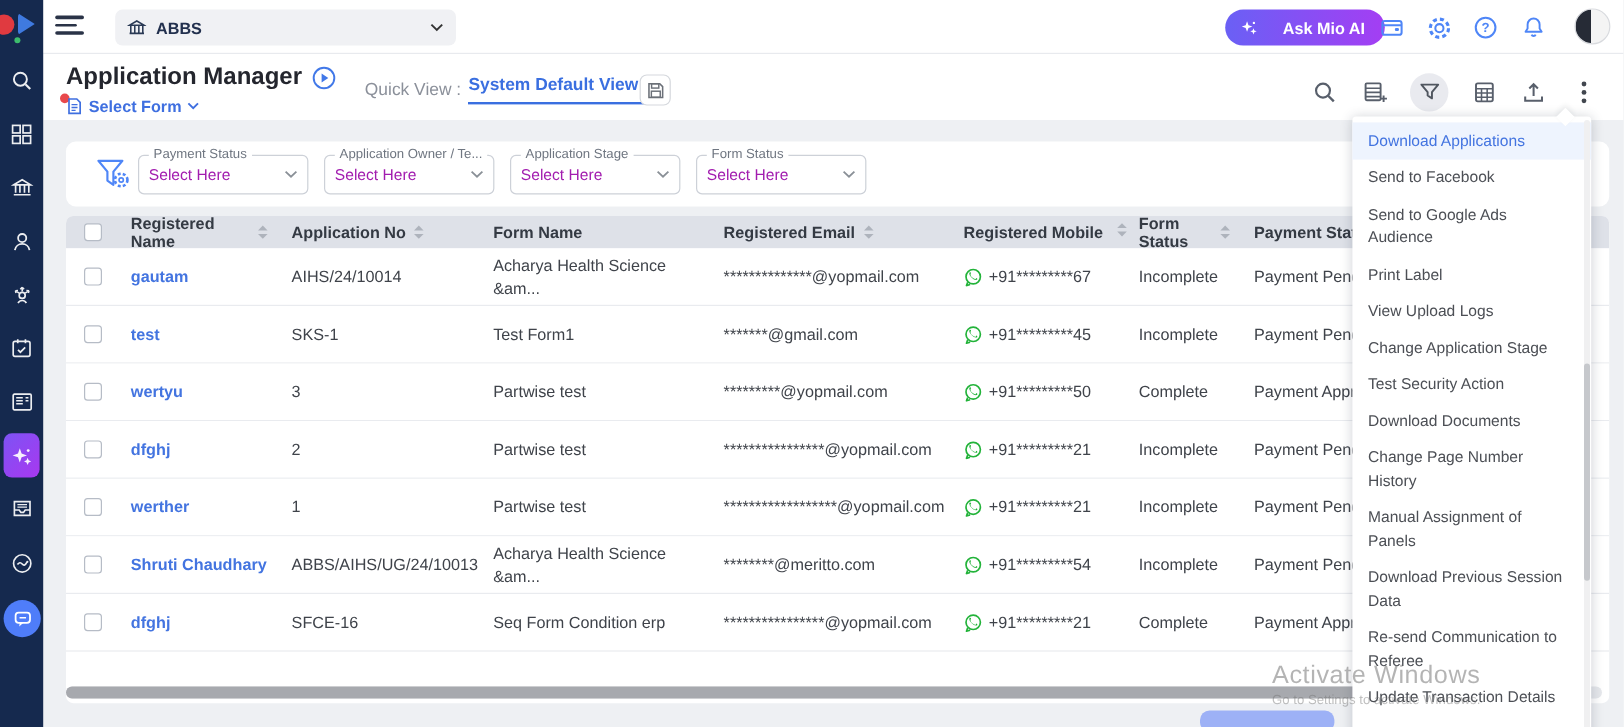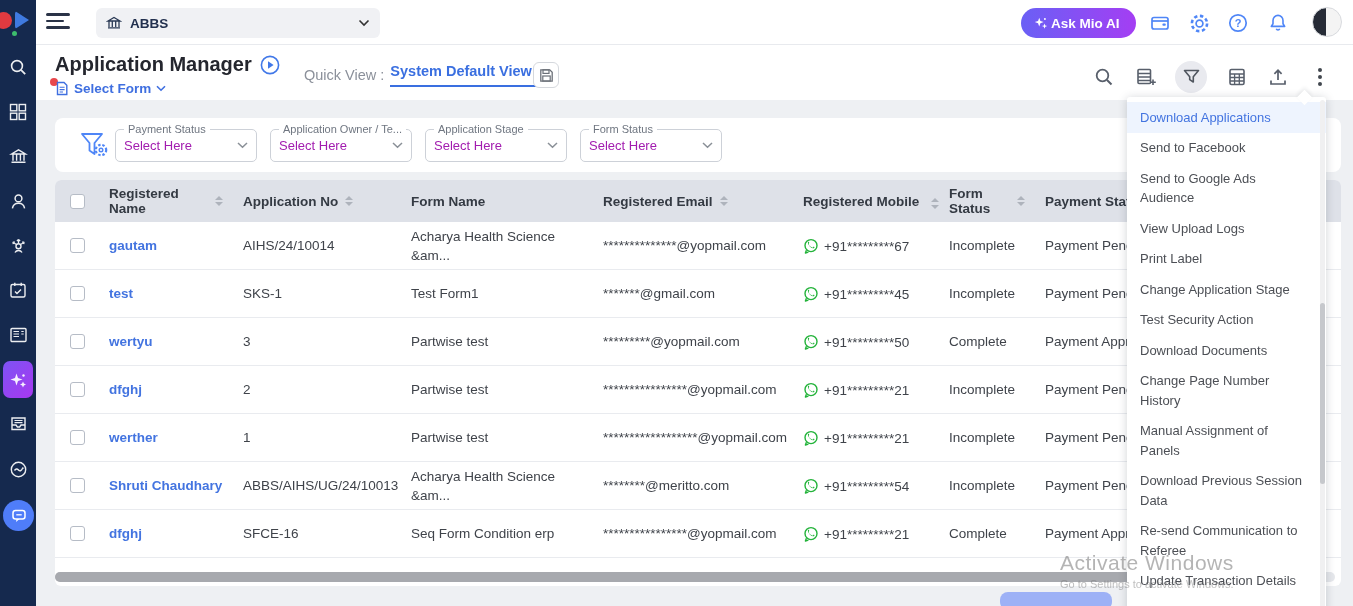--- a/index.html
+++ b/index.html
@@ -22,7 +22,7 @@
   .org-select .org-label { font-size:13.5px; font-weight:bold; color:#22304e; margin-left:8px; flex:1; }
   .askmio { position:absolute; left:1021px; top:8px; height:30px; padding:0 16px 0 12px; border-radius:16px;
     background:linear-gradient(90deg,#6a60f5,#a43ef3); color:#fff; font-size:13.5px; font-weight:bold;
-    display:flex; align-items:center; gap:2px; cursor:pointer; }
+    display:flex; align-items:center; gap:20px; cursor:pointer; }
   .tb-icon { position:absolute; top:8px; width:30px; height:30px; display:flex; align-items:center; justify-content:center; cursor:pointer; }
   .avatar { position:absolute; right:11px; top:7px; width:30px; height:30px; border-radius:50%;
     background:linear-gradient(90deg,#262b36 0 45%,#f4f4f4 45% 100%); border:1px solid #d8dade; }

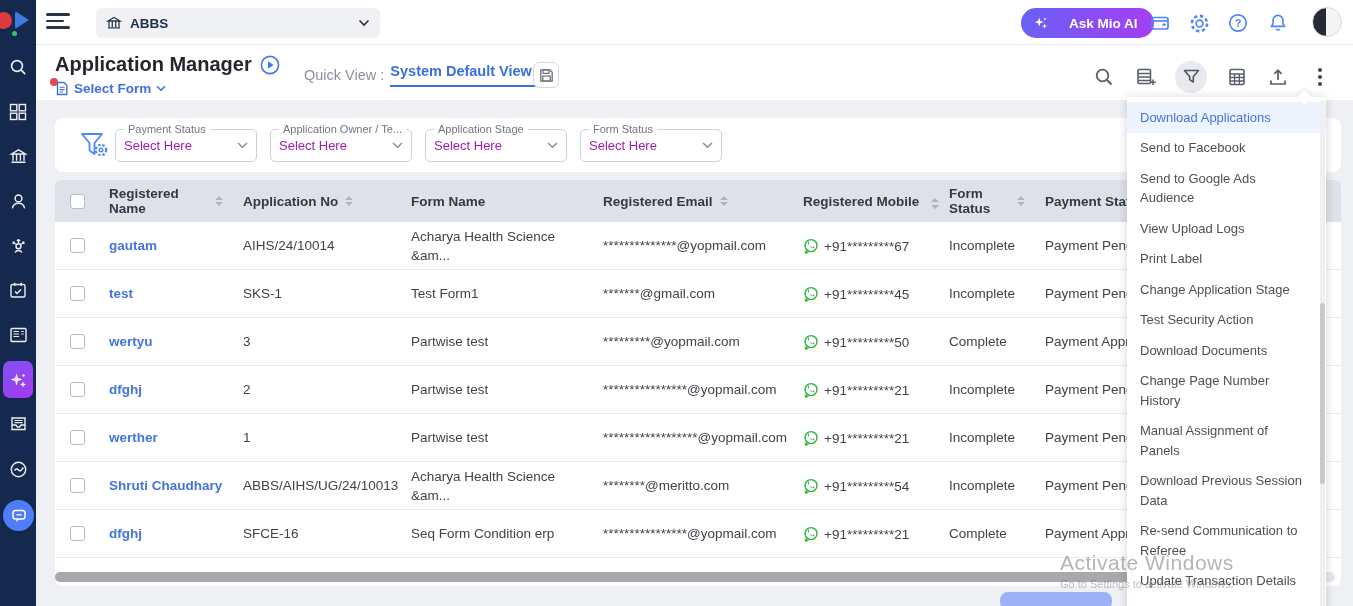--- a/index.html
+++ b/index.html
@@ -66,7 +66,7 @@
   
   .table-card { position:absolute; left:55px; top:180px; width:1286px; height:406px; background:#fff;
     border-radius:6px; overflow:hidden; }
-  .thead { display:flex; align-items:center; height:42px; background:#dee1e8; }
+  .thead { display:flex; align-items:center; height:27px; background:#dee1e8; }
   .trow { display:flex; align-items:center; min-height:48px; border-bottom:1px solid #e9ebef; background:#fff; }
   .cell { padding:0 10px; font-size:13.5px; color:#3f434a; }
   .th { font-weight:bold; color:#343a43; display:flex; align-items:center; }

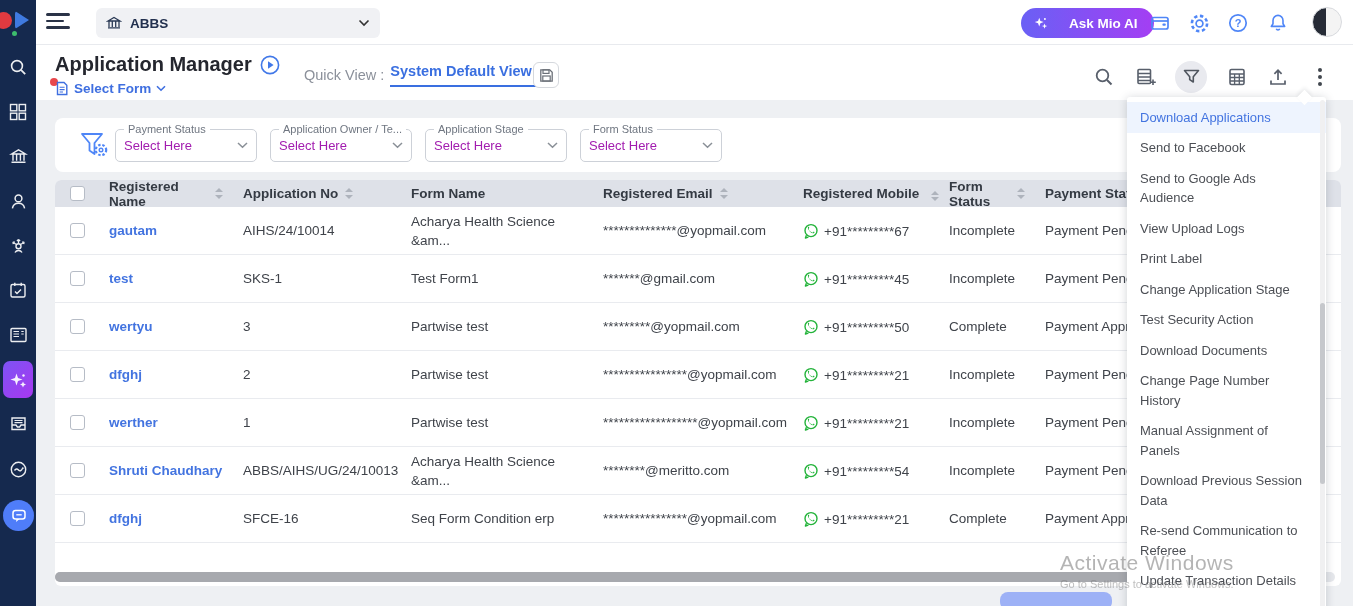--- a/index.html
+++ b/index.html
@@ -75,7 +75,7 @@
   .col-appno { width:168px; }
   .col-form { width:192px; line-height:19px; }
   .col-email { width:200px; white-space:nowrap; }
-  .col-mobile { width:146px; white-space:nowrap; display:flex; align-items:flex-end; gap:5px; }
+  .col-mobile { width:146px; white-space:nowrap; display:flex; align-items:flex-start; gap:5px; }
   .col-fstatus { width:96px; }
   .col-pstatus { width:96px; white-space:nowrap; overflow:visible; }
   .checkbox { width:15px; height:15px; border:1.5px solid #b6bcc6; border-radius:3px; background:#fff; cursor:pointer; }

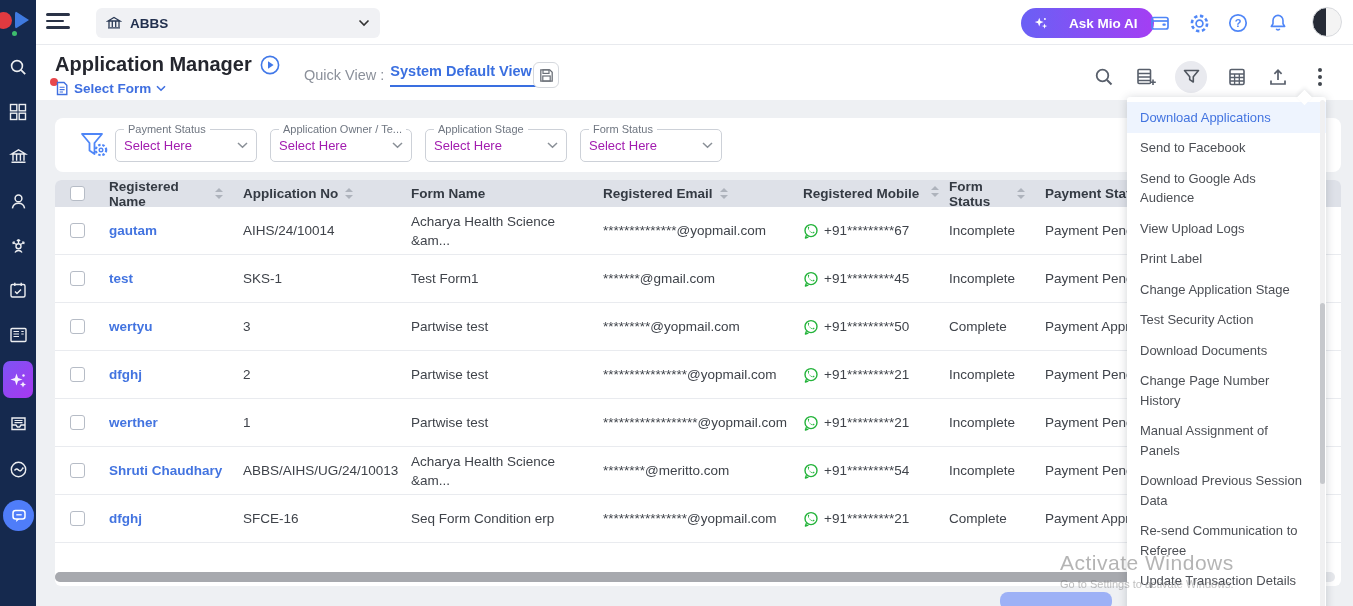--- a/index.html
+++ b/index.html
@@ -588,9 +588,9 @@
 
     <div class="menu-item normal">Send to Google Ads Audience</div>
 
+    <div class="menu-item normal">Print Label</div>
+
     <div class="menu-item normal">View Upload Logs</div>
-
-    <div class="menu-item normal">Print Label</div>
 
     <div class="menu-item normal">Change Application Stage</div>
 

